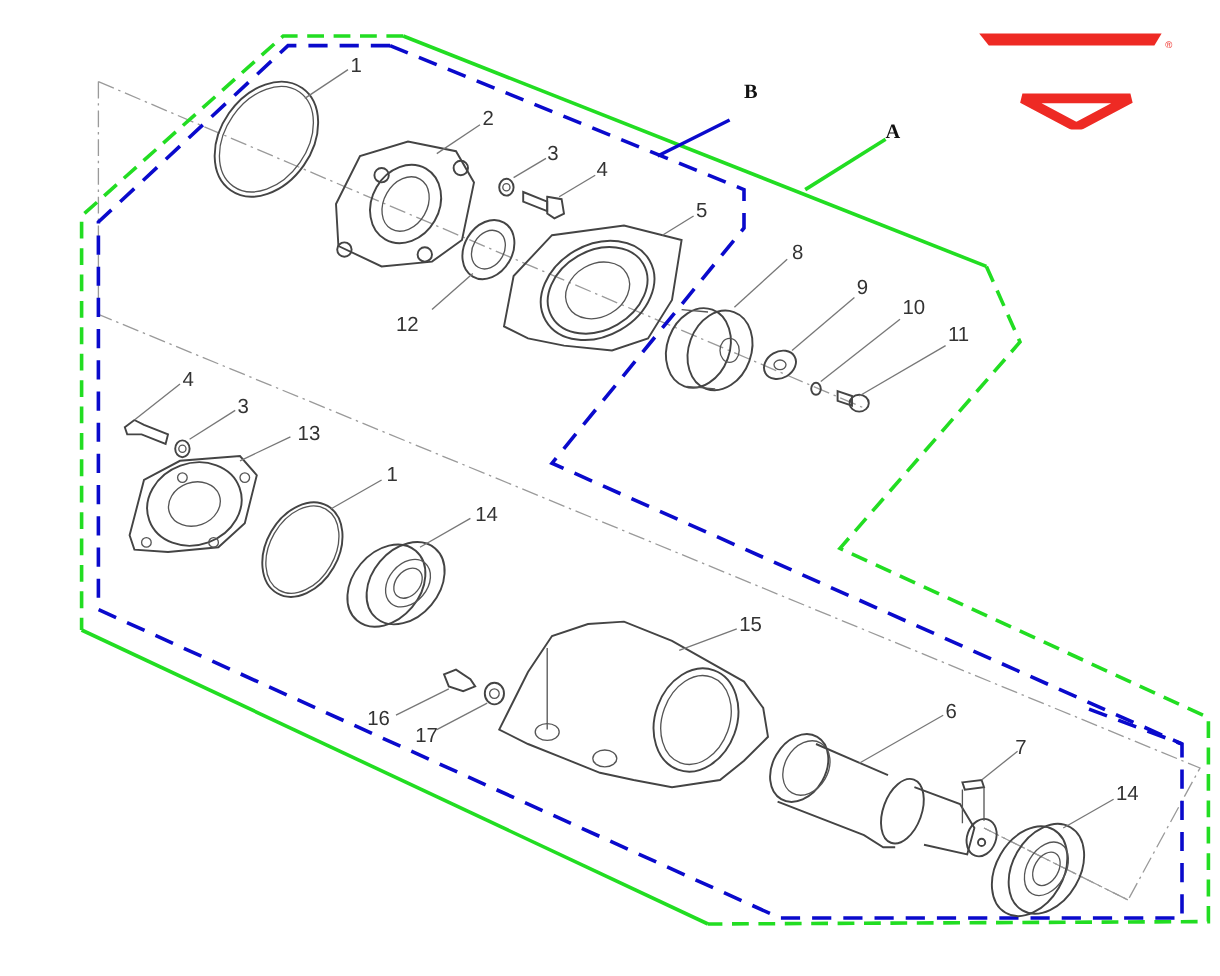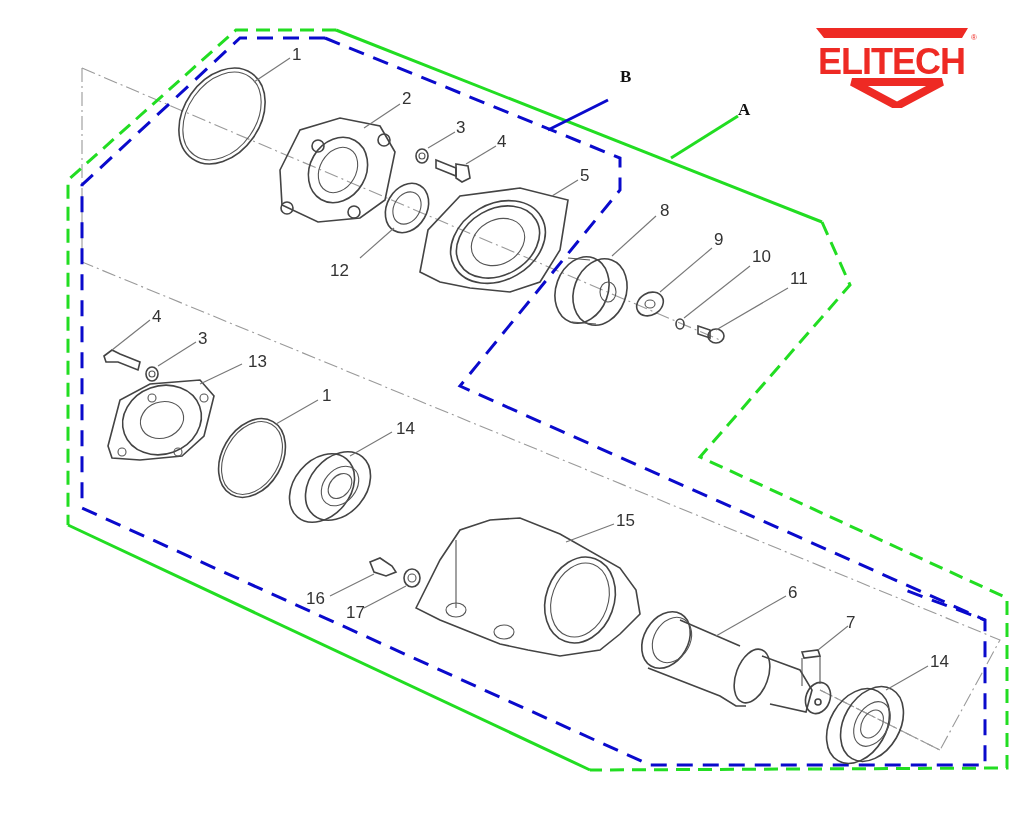--- a/index.html
+++ b/index.html
@@ -225,7 +225,6 @@
     <polygon points="4,2 156,2 150,12 12,12" fill="#ee2a24"></polygon>
     <polygon points="40,56 130,56 85,80" fill="none" stroke="#ee2a24" stroke-width="8"></polygon>
   </svg>
-  <div id="logo-text">ELITECH</div>
   <div id="logo-reg">®</div>
 </div>
 

